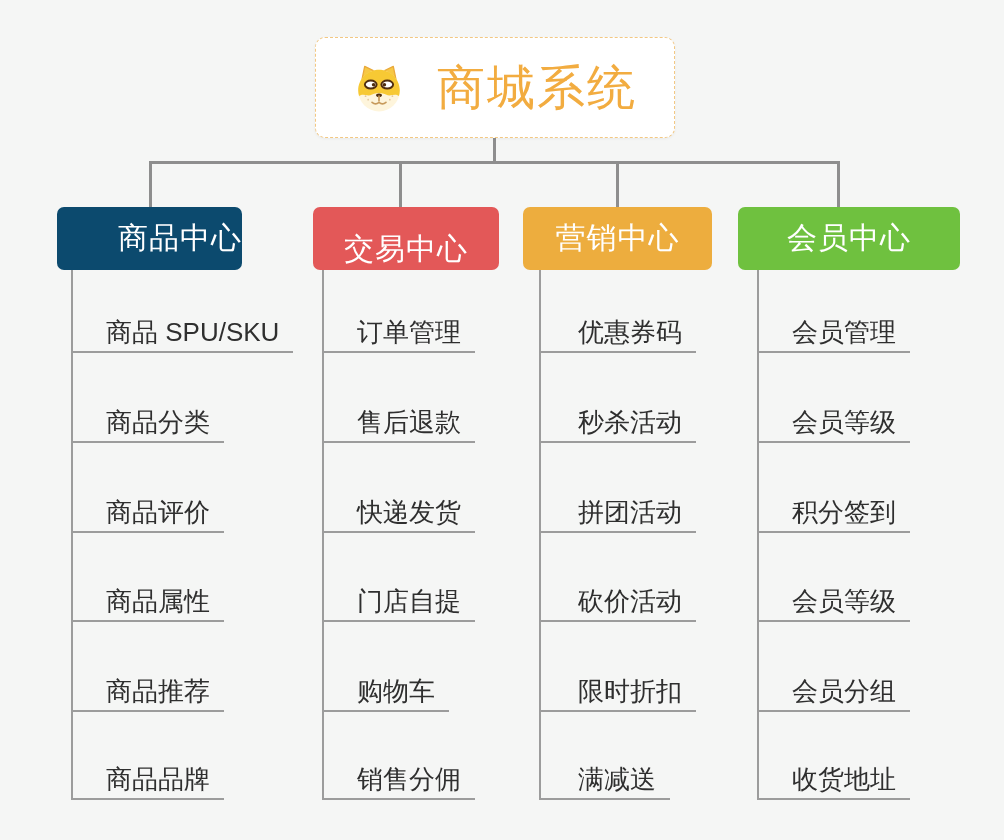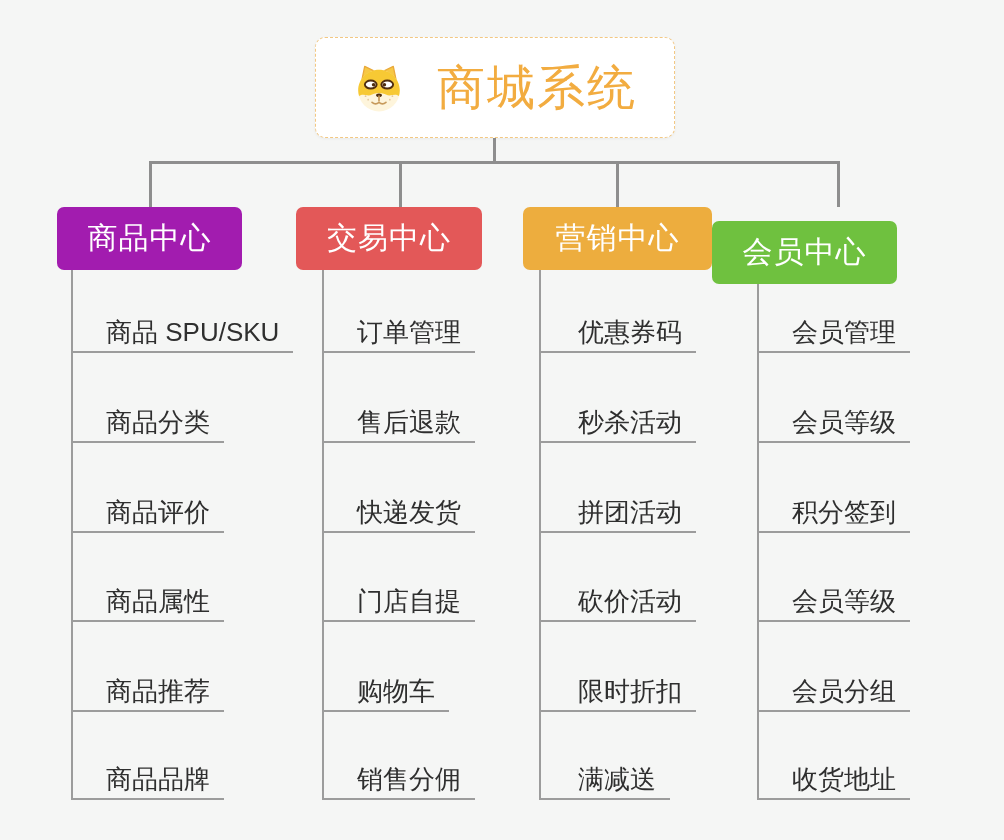--- a/index.html
+++ b/index.html
@@ -117,7 +117,7 @@
     <span class="root-title">商城系统</span>
   </div>
 
-  <div class="branch b0" style="background-color: #a21caf;">
+  <div class="branch b0" style="background-color: #0c4a6e; justify-content: flex-end;">
     <span class="branch-label">商品中心</span>
   </div>
   <div class="branch b1" style="background-color: rgb(227, 88, 88);">

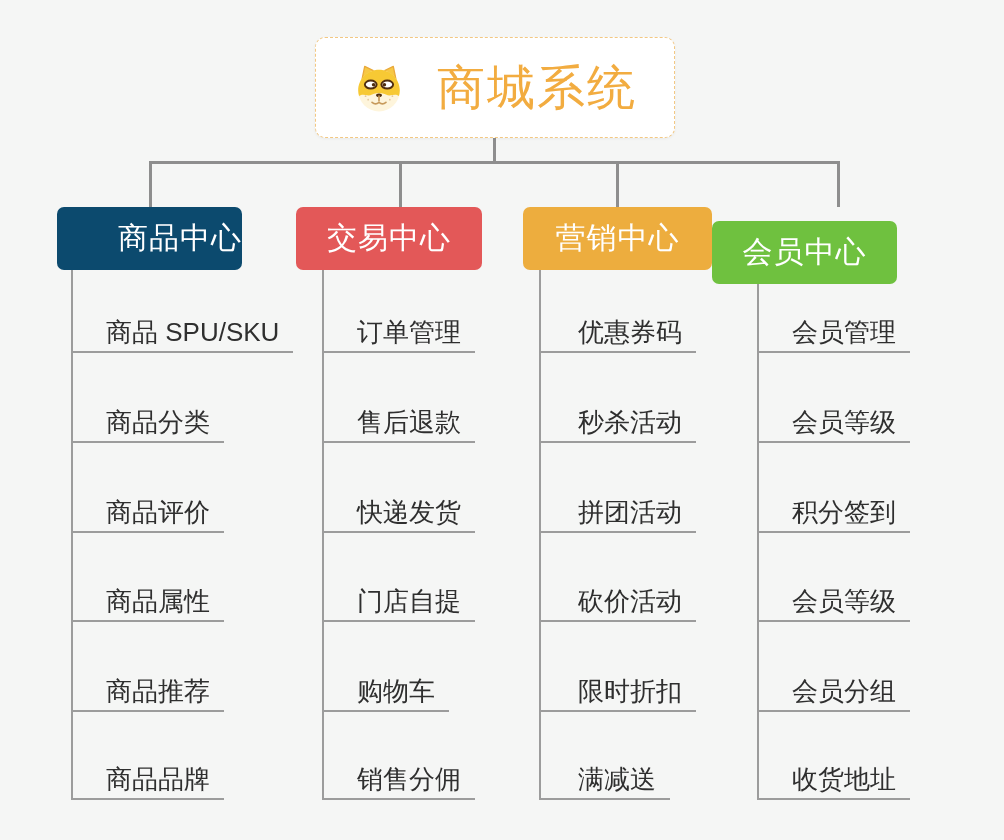--- a/index.html
+++ b/index.html
@@ -52,7 +52,7 @@
     display:flex;align-items:center;justify-content:center;
   }
   .branch.b0{left:57px;width:185px;}
-  .branch.b1{left:296px;width:186px;}
+  .branch.b1{left:313px;width:186px;align-items:flex-end;}
   .branch.b2{left:523px;width:189px;}
   .branch.b3{left:712px;width:185px;margin-top:14px;}
   .branch-label{

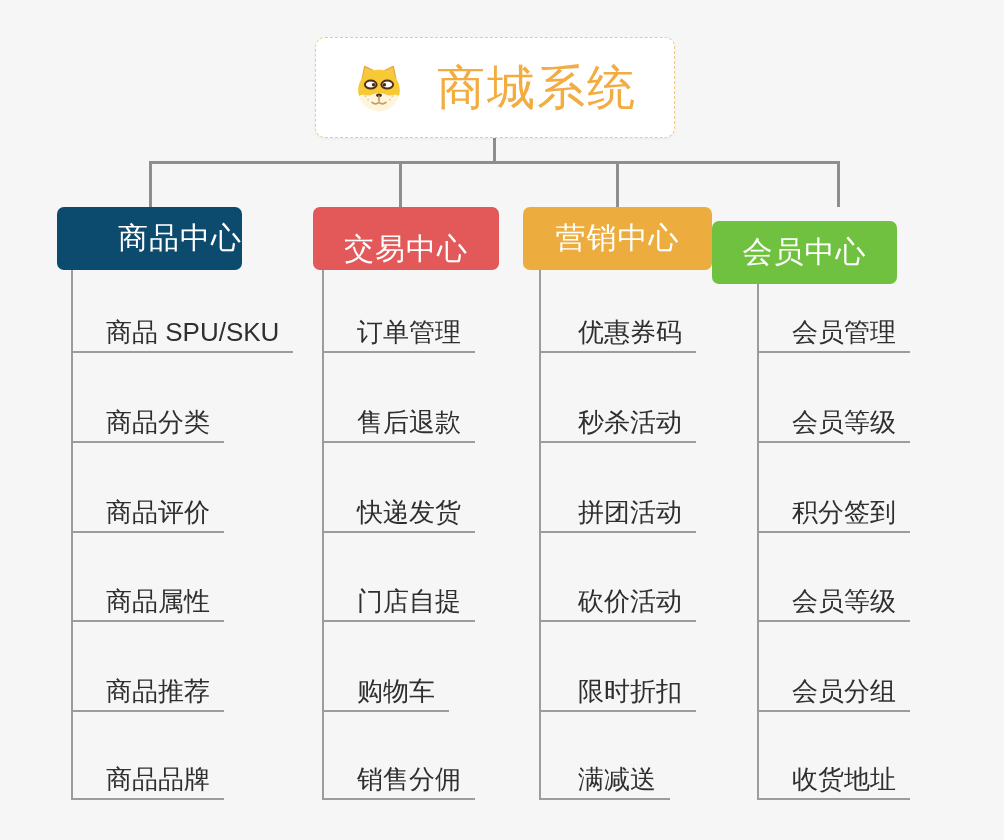--- a/index.html
+++ b/index.html
@@ -54,7 +54,7 @@
   .branch.b0{left:57px;width:185px;}
   .branch.b1{left:313px;width:186px;align-items:flex-end;}
   .branch.b2{left:523px;width:189px;}
-  .branch.b3{left:712px;width:185px;margin-top:14px;}
+  .branch.b3{left:738px;width:222px;}
   .branch-label{
     color:#FFFFFF;font-size:30px;letter-spacing:1px;white-space:nowrap;
   }

